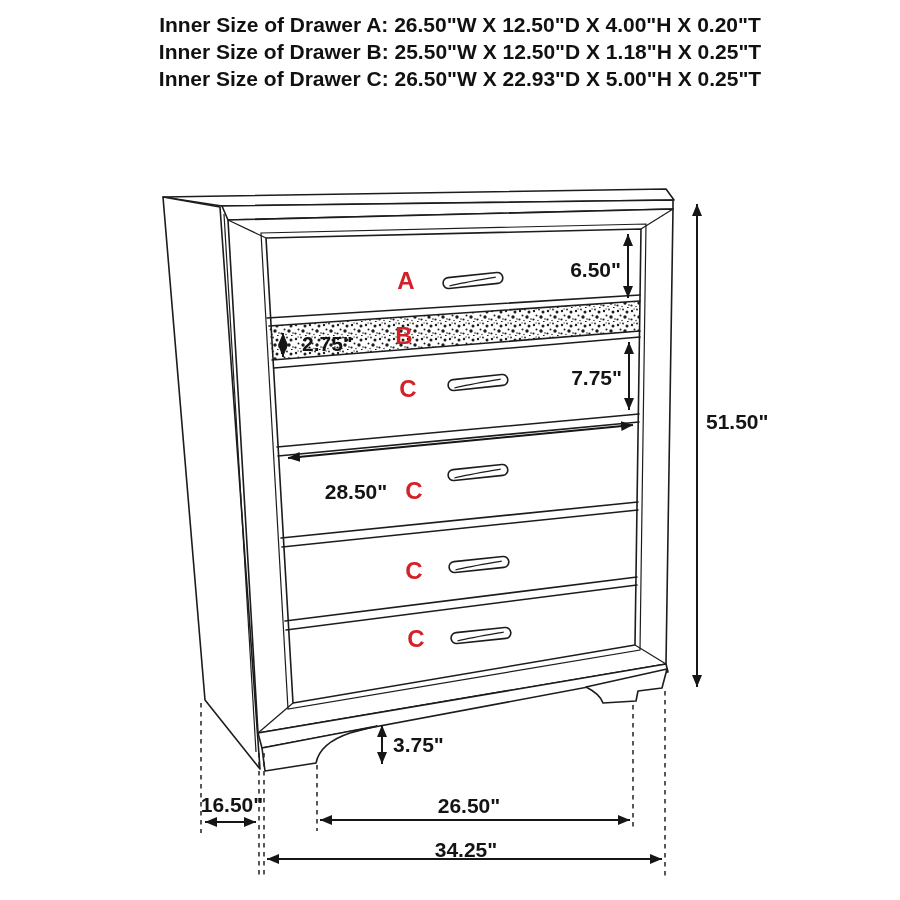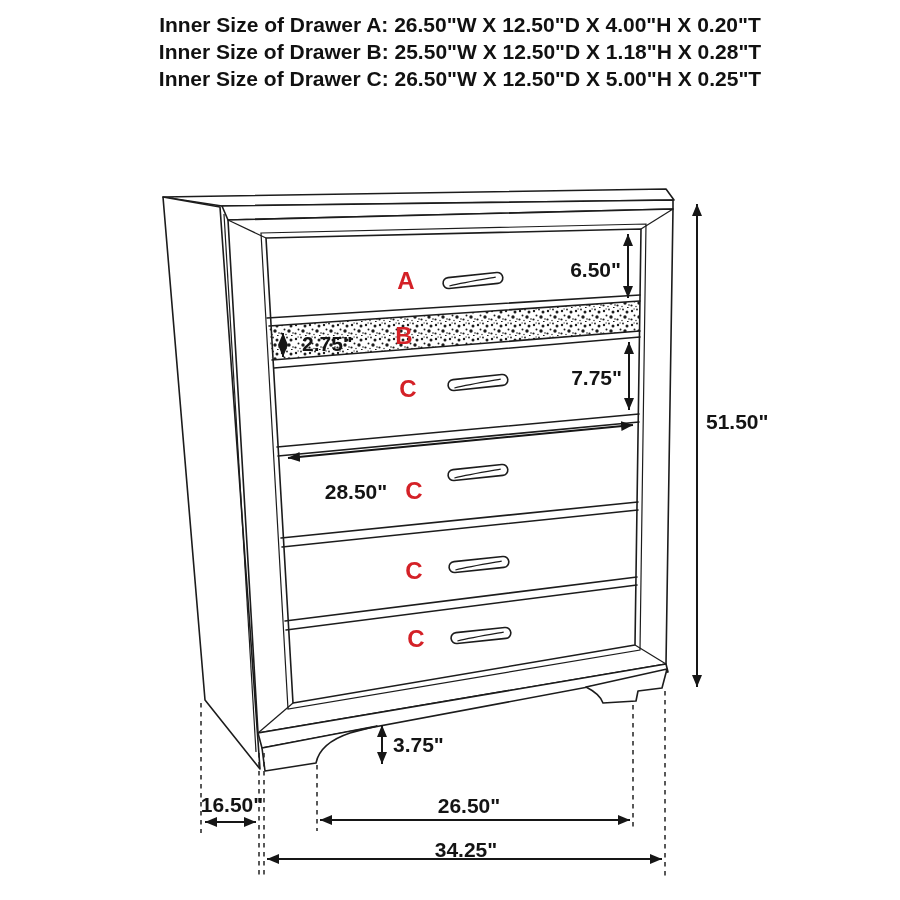--- a/index.html
+++ b/index.html
@@ -25,7 +25,7 @@
 
   <div class="size-notes">
     <div>Inner Size of Drawer A: 26.50"W X 12.50"D X 4.00"H X 0.20"T</div>
-    <div>Inner Size of Drawer B: 25.50"W X 12.50"D X 1.18"H X 0.28"T</div>
+    <div>Inner Size of Drawer B: 25.50"W X 12.50"D X 1.18"H X 0.25"T</div>
     <div>Inner Size of Drawer C: 26.50"W X 12.50"D X 5.00"H X 0.25"T</div>
   </div>
 

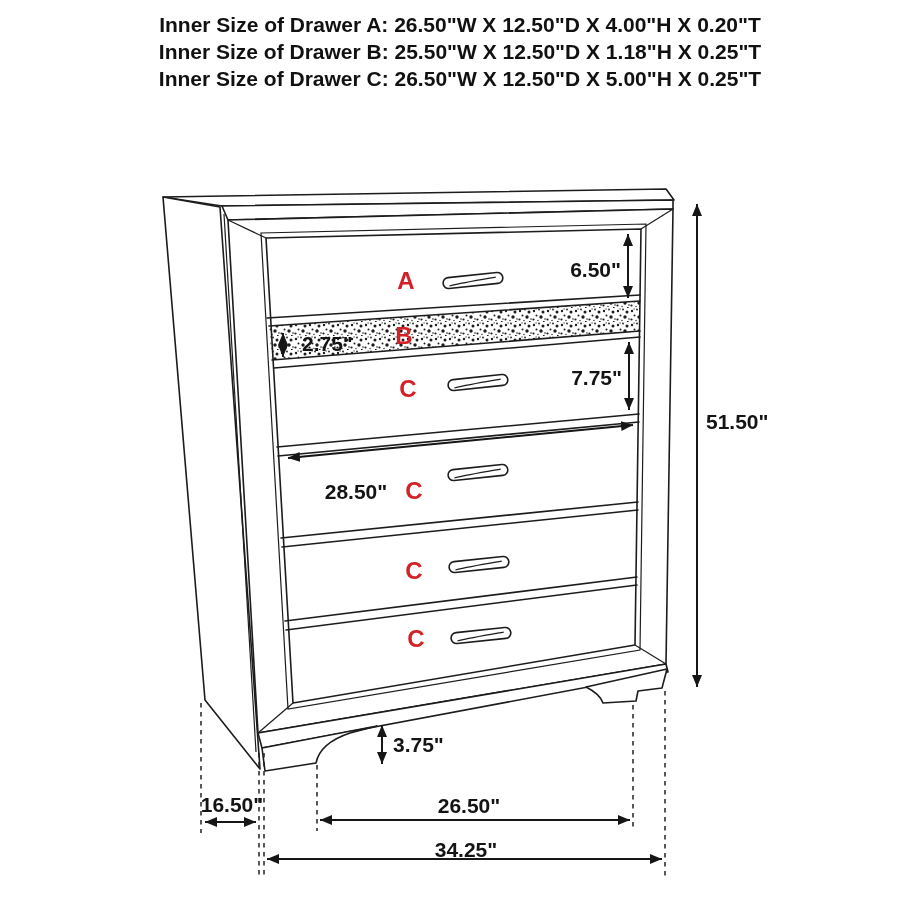--- a/index.html
+++ b/index.html
@@ -26,7 +26,7 @@
   <div class="size-notes">
     <div>Inner Size of Drawer A: 26.50"W X 12.50"D X 4.00"H X 0.20"T</div>
     <div>Inner Size of Drawer B: 25.50"W X 12.50"D X 1.18"H X 0.25"T</div>
-    <div>Inner Size of Drawer C: 26.50"W X 12.50"D X 5.00"H X 0.25"T</div>
+    <div>Inner Size of Drawer C: 26.50"W X 22.93"D X 5.00"H X 0.25"T</div>
   </div>
 
   <svg width="900" height="900" viewBox="0 0 900 900">

